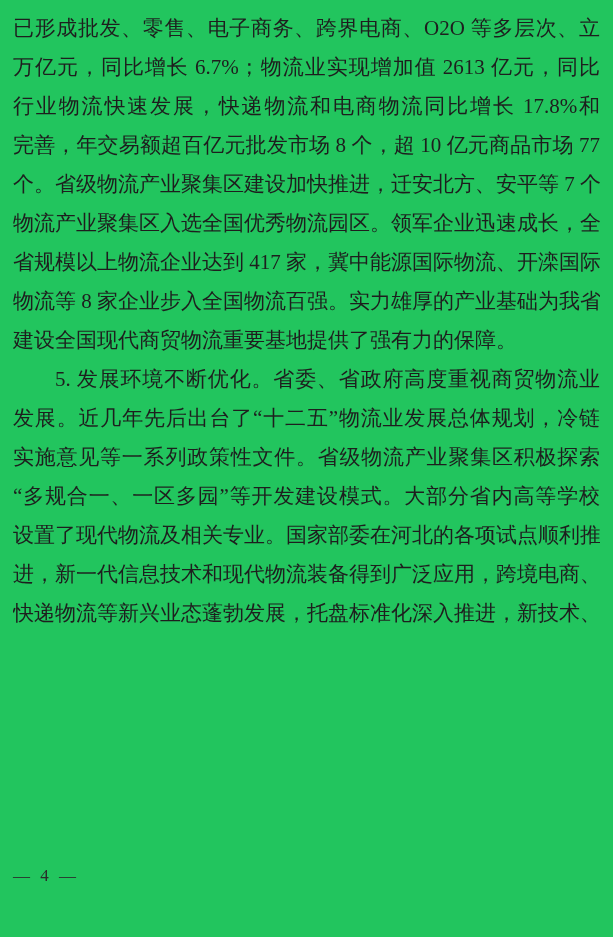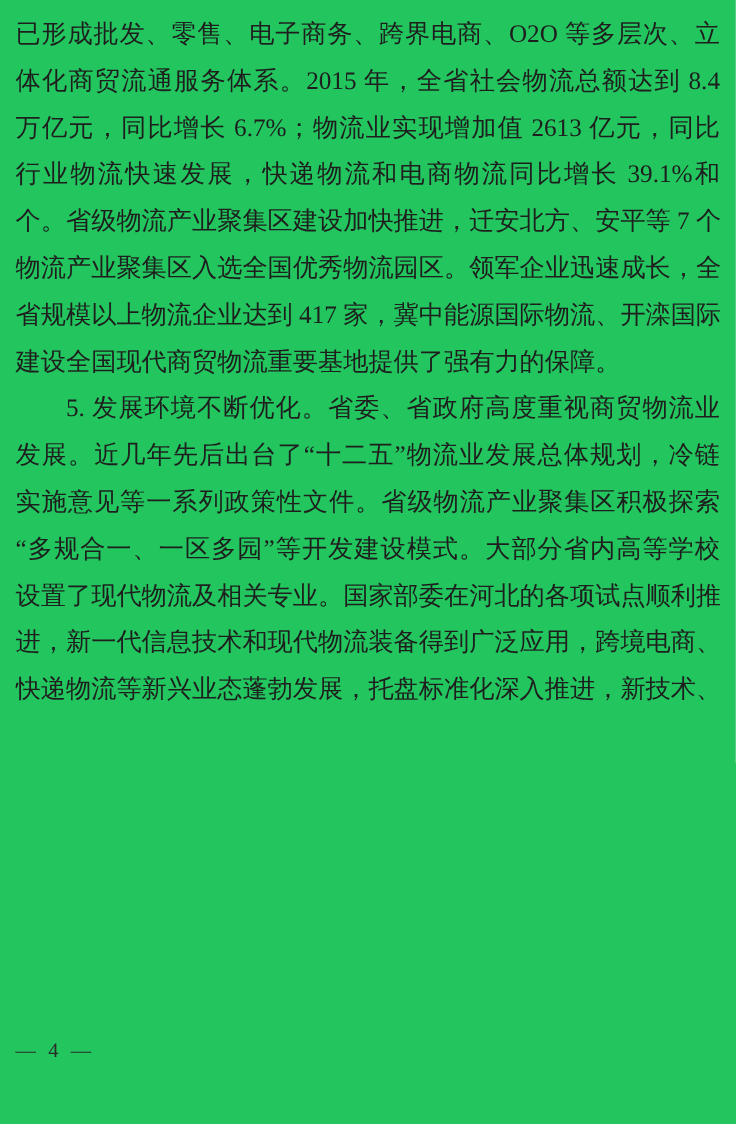--- a/index.html
+++ b/index.html
@@ -57,7 +57,6 @@
 <div class="page">
   <div class="text-block" id="text-block">
       <div class="line">已形成批发、零售、电子商务、跨界电商、O2O 等多层次、立</div>
-      <div class="line">体化商贸流通服务体系。2015 年，全省社会物流总额达到 8.4</div>
       <div class="line">万亿元，同比增长 6.7%；物流业实现增加值 2613 亿元，同比</div>
       <div class="line">行业物流快速发展，快递物流和电商物流同比增长 39.1%和</div>
       <div class="line">个。省级物流产业聚集区建设加快推进，迁安北方、安平等 7 个</div>

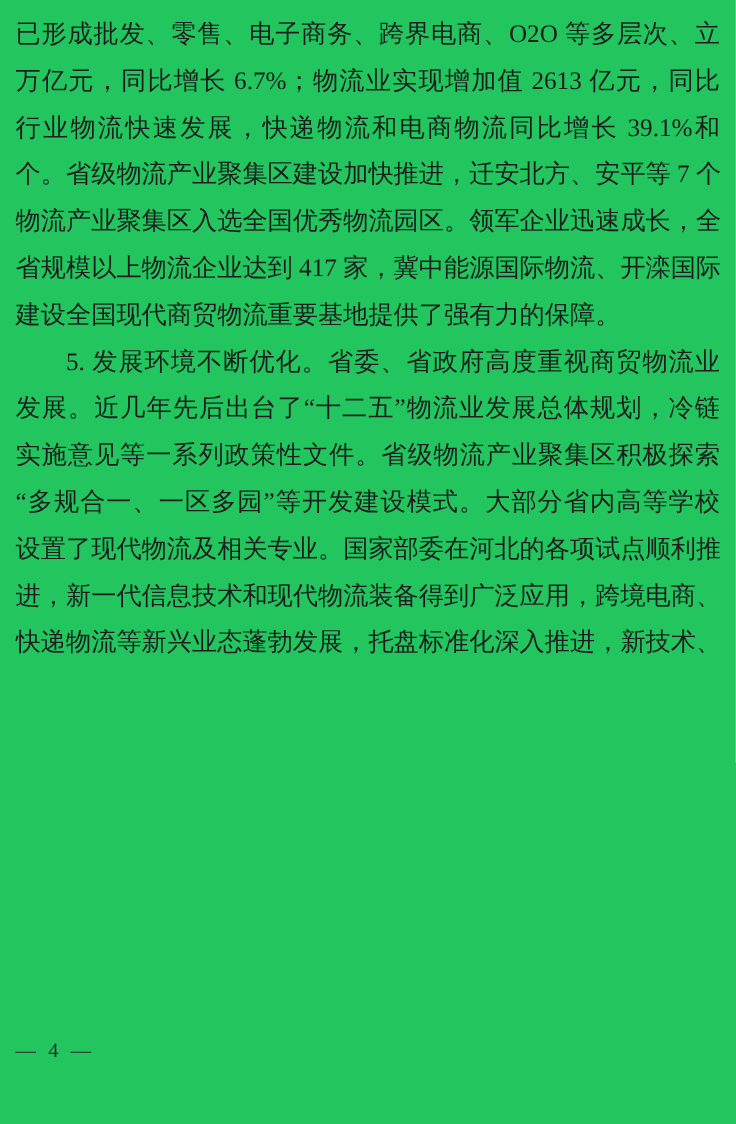--- a/index.html
+++ b/index.html
@@ -58,7 +58,7 @@
   <div class="text-block" id="text-block">
       <div class="line">已形成批发、零售、电子商务、跨界电商、O2O 等多层次、立</div>
       <div class="line">万亿元，同比增长 6.7%；物流业实现增加值 2613 亿元，同比</div>
-      <div class="line">行业物流快速发展，快递物流和电商物流同比增长 39.1%和</div>
+      <div class="line">行业物流快速发展，快递物流和电商物流同比增长 17.8%和</div>
       <div class="line">个。省级物流产业聚集区建设加快推进，迁安北方、安平等 7 个</div>
       <div class="line">物流产业聚集区入选全国优秀物流园区。领军企业迅速成长，全</div>
       <div class="line">省规模以上物流企业达到 417 家，冀中能源国际物流、开滦国际</div>

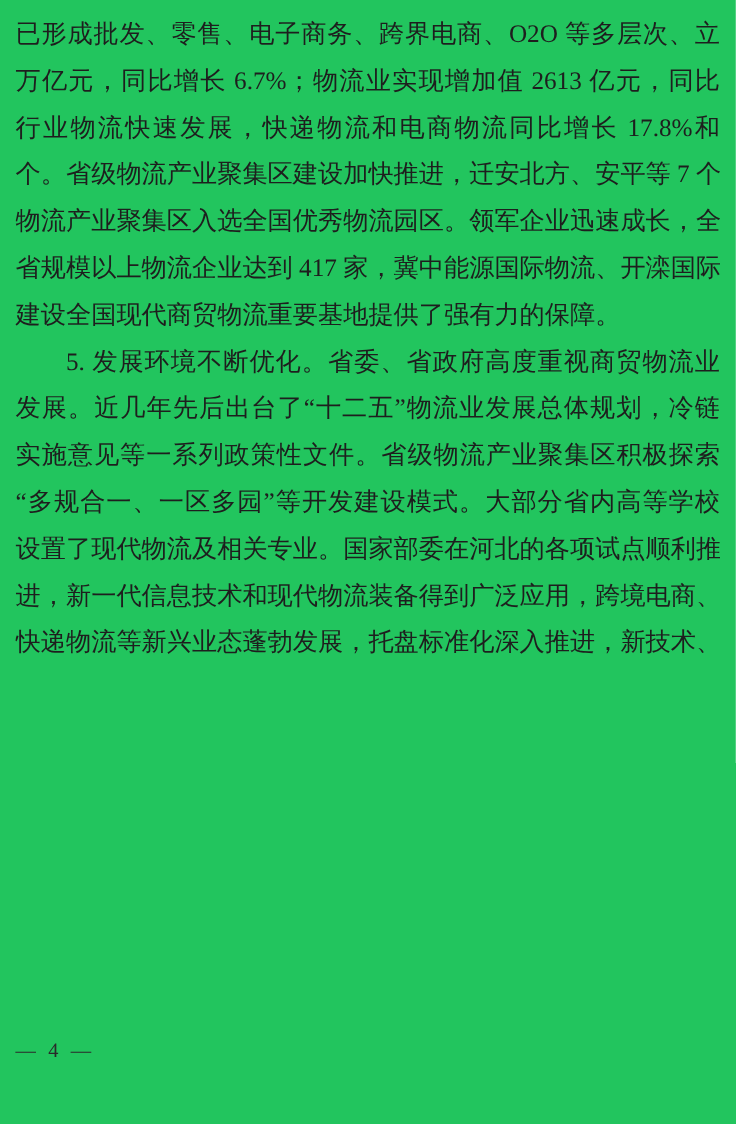--- a/index.html
+++ b/index.html
@@ -59,6 +59,7 @@
       <div class="line">已形成批发、零售、电子商务、跨界电商、O2O 等多层次、立</div>
       <div class="line">万亿元，同比增长 6.7%；物流业实现增加值 2613 亿元，同比</div>
       <div class="line">行业物流快速发展，快递物流和电商物流同比增长 17.8%和</div>
+      <div class="line">完善，年交易额超百亿元批发市场 8 个，超 10 亿元商品市场 77</div>
       <div class="line">个。省级物流产业聚集区建设加快推进，迁安北方、安平等 7 个</div>
       <div class="line">物流产业聚集区入选全国优秀物流园区。领军企业迅速成长，全</div>
       <div class="line">省规模以上物流企业达到 417 家，冀中能源国际物流、开滦国际</div>

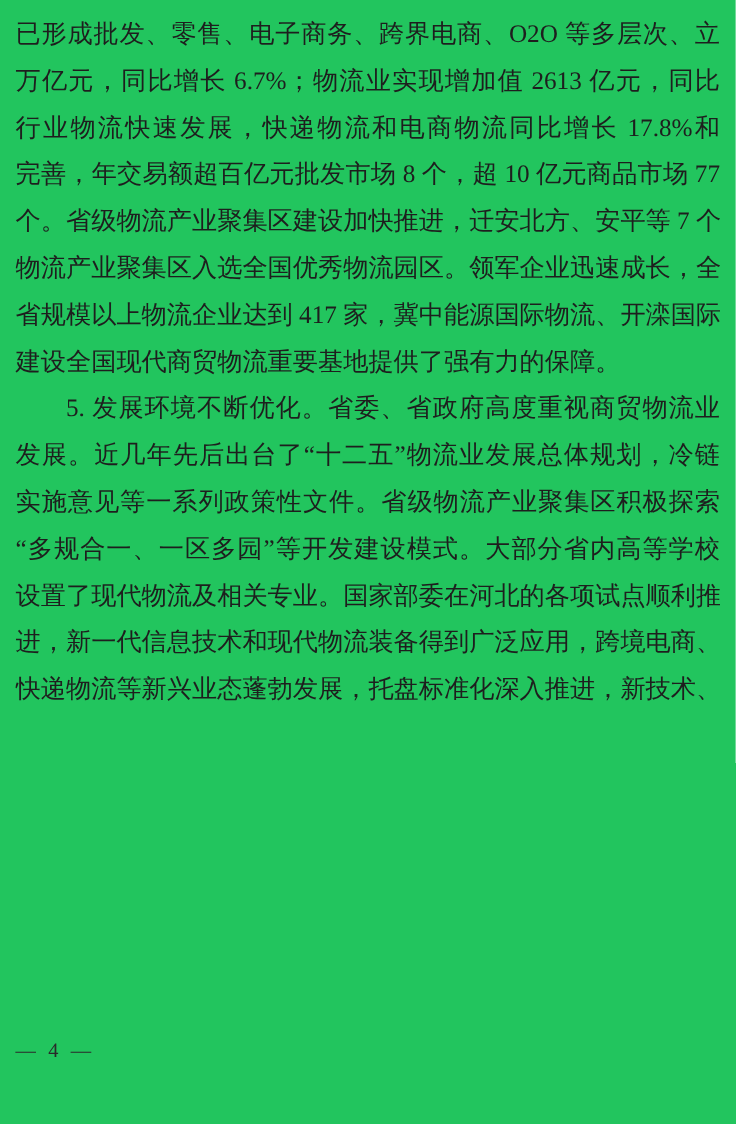--- a/index.html
+++ b/index.html
@@ -63,6 +63,7 @@
       <div class="line">个。省级物流产业聚集区建设加快推进，迁安北方、安平等 7 个</div>
       <div class="line">物流产业聚集区入选全国优秀物流园区。领军企业迅速成长，全</div>
       <div class="line">省规模以上物流企业达到 417 家，冀中能源国际物流、开滦国际</div>
+      <div class="line">物流等 8 家企业步入全国物流百强。实力雄厚的产业基础为我省</div>
       <div class="line last">建设全国现代商贸物流重要基地提供了强有力的保障。</div>
       <div class="line indent">5. 发展环境不断优化。省委、省政府高度重视商贸物流业</div>
       <div class="line">发展。近几年先后出台了“十二五”物流业发展总体规划，冷链</div>

